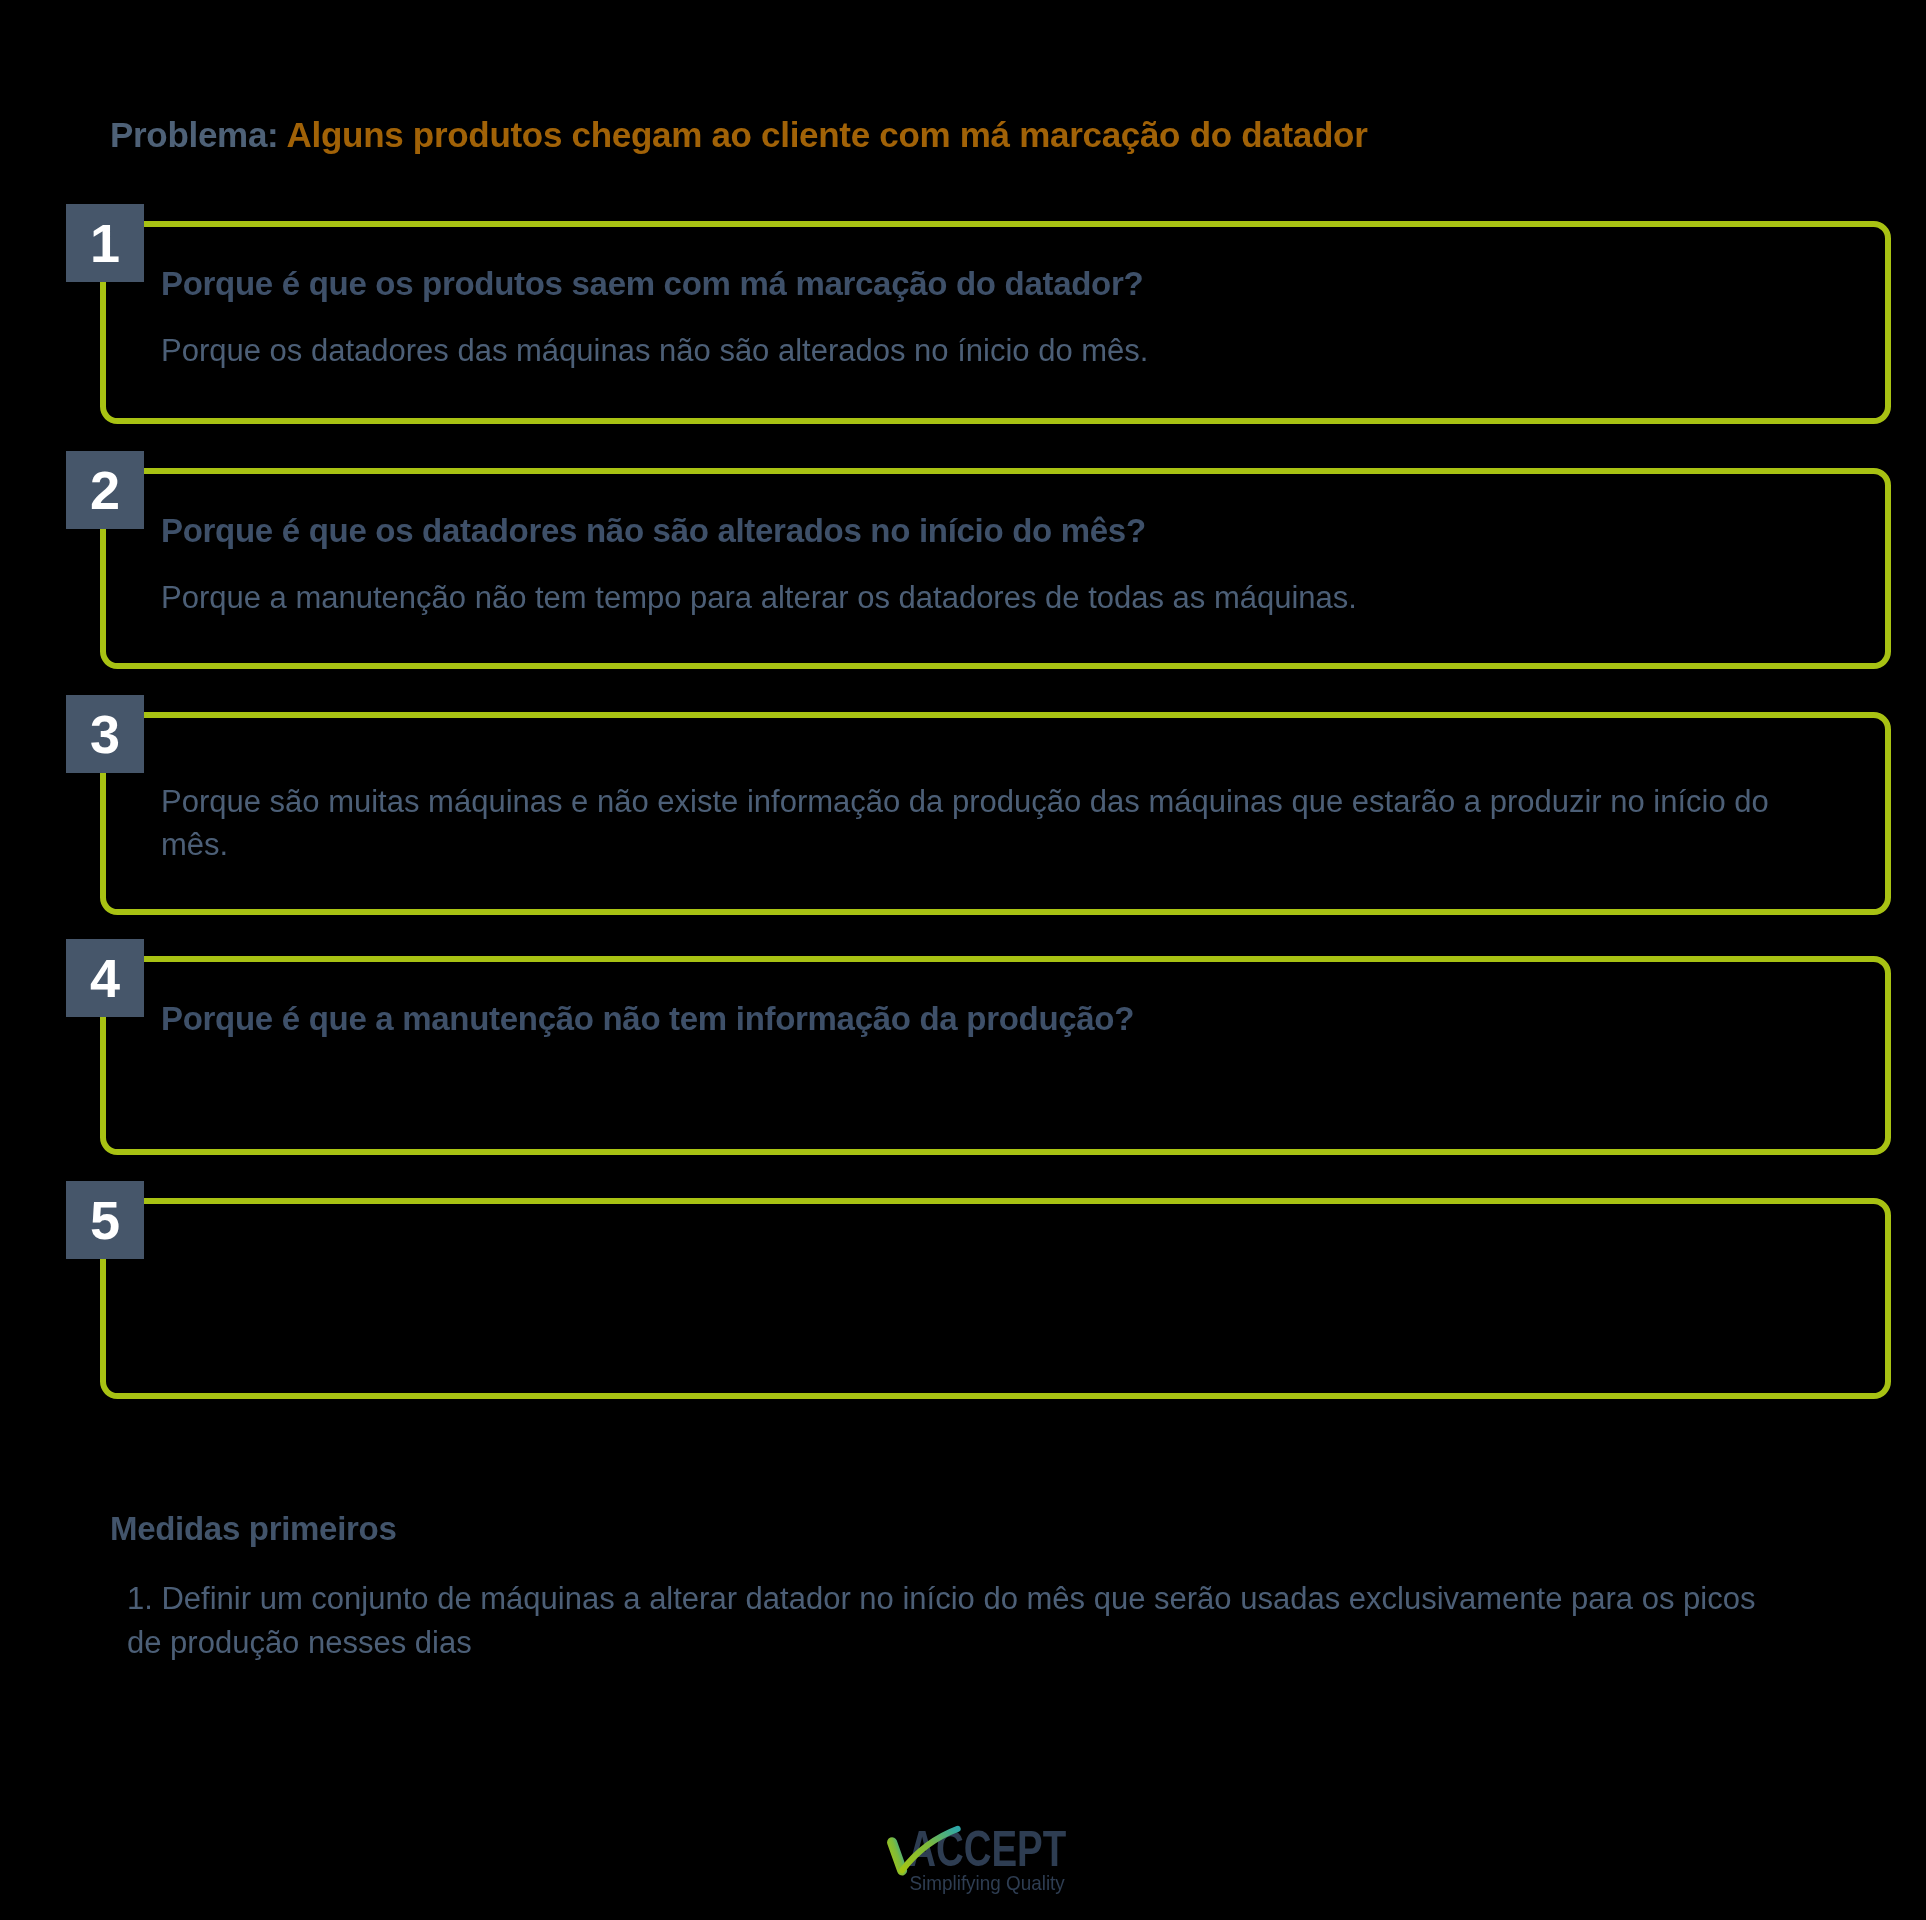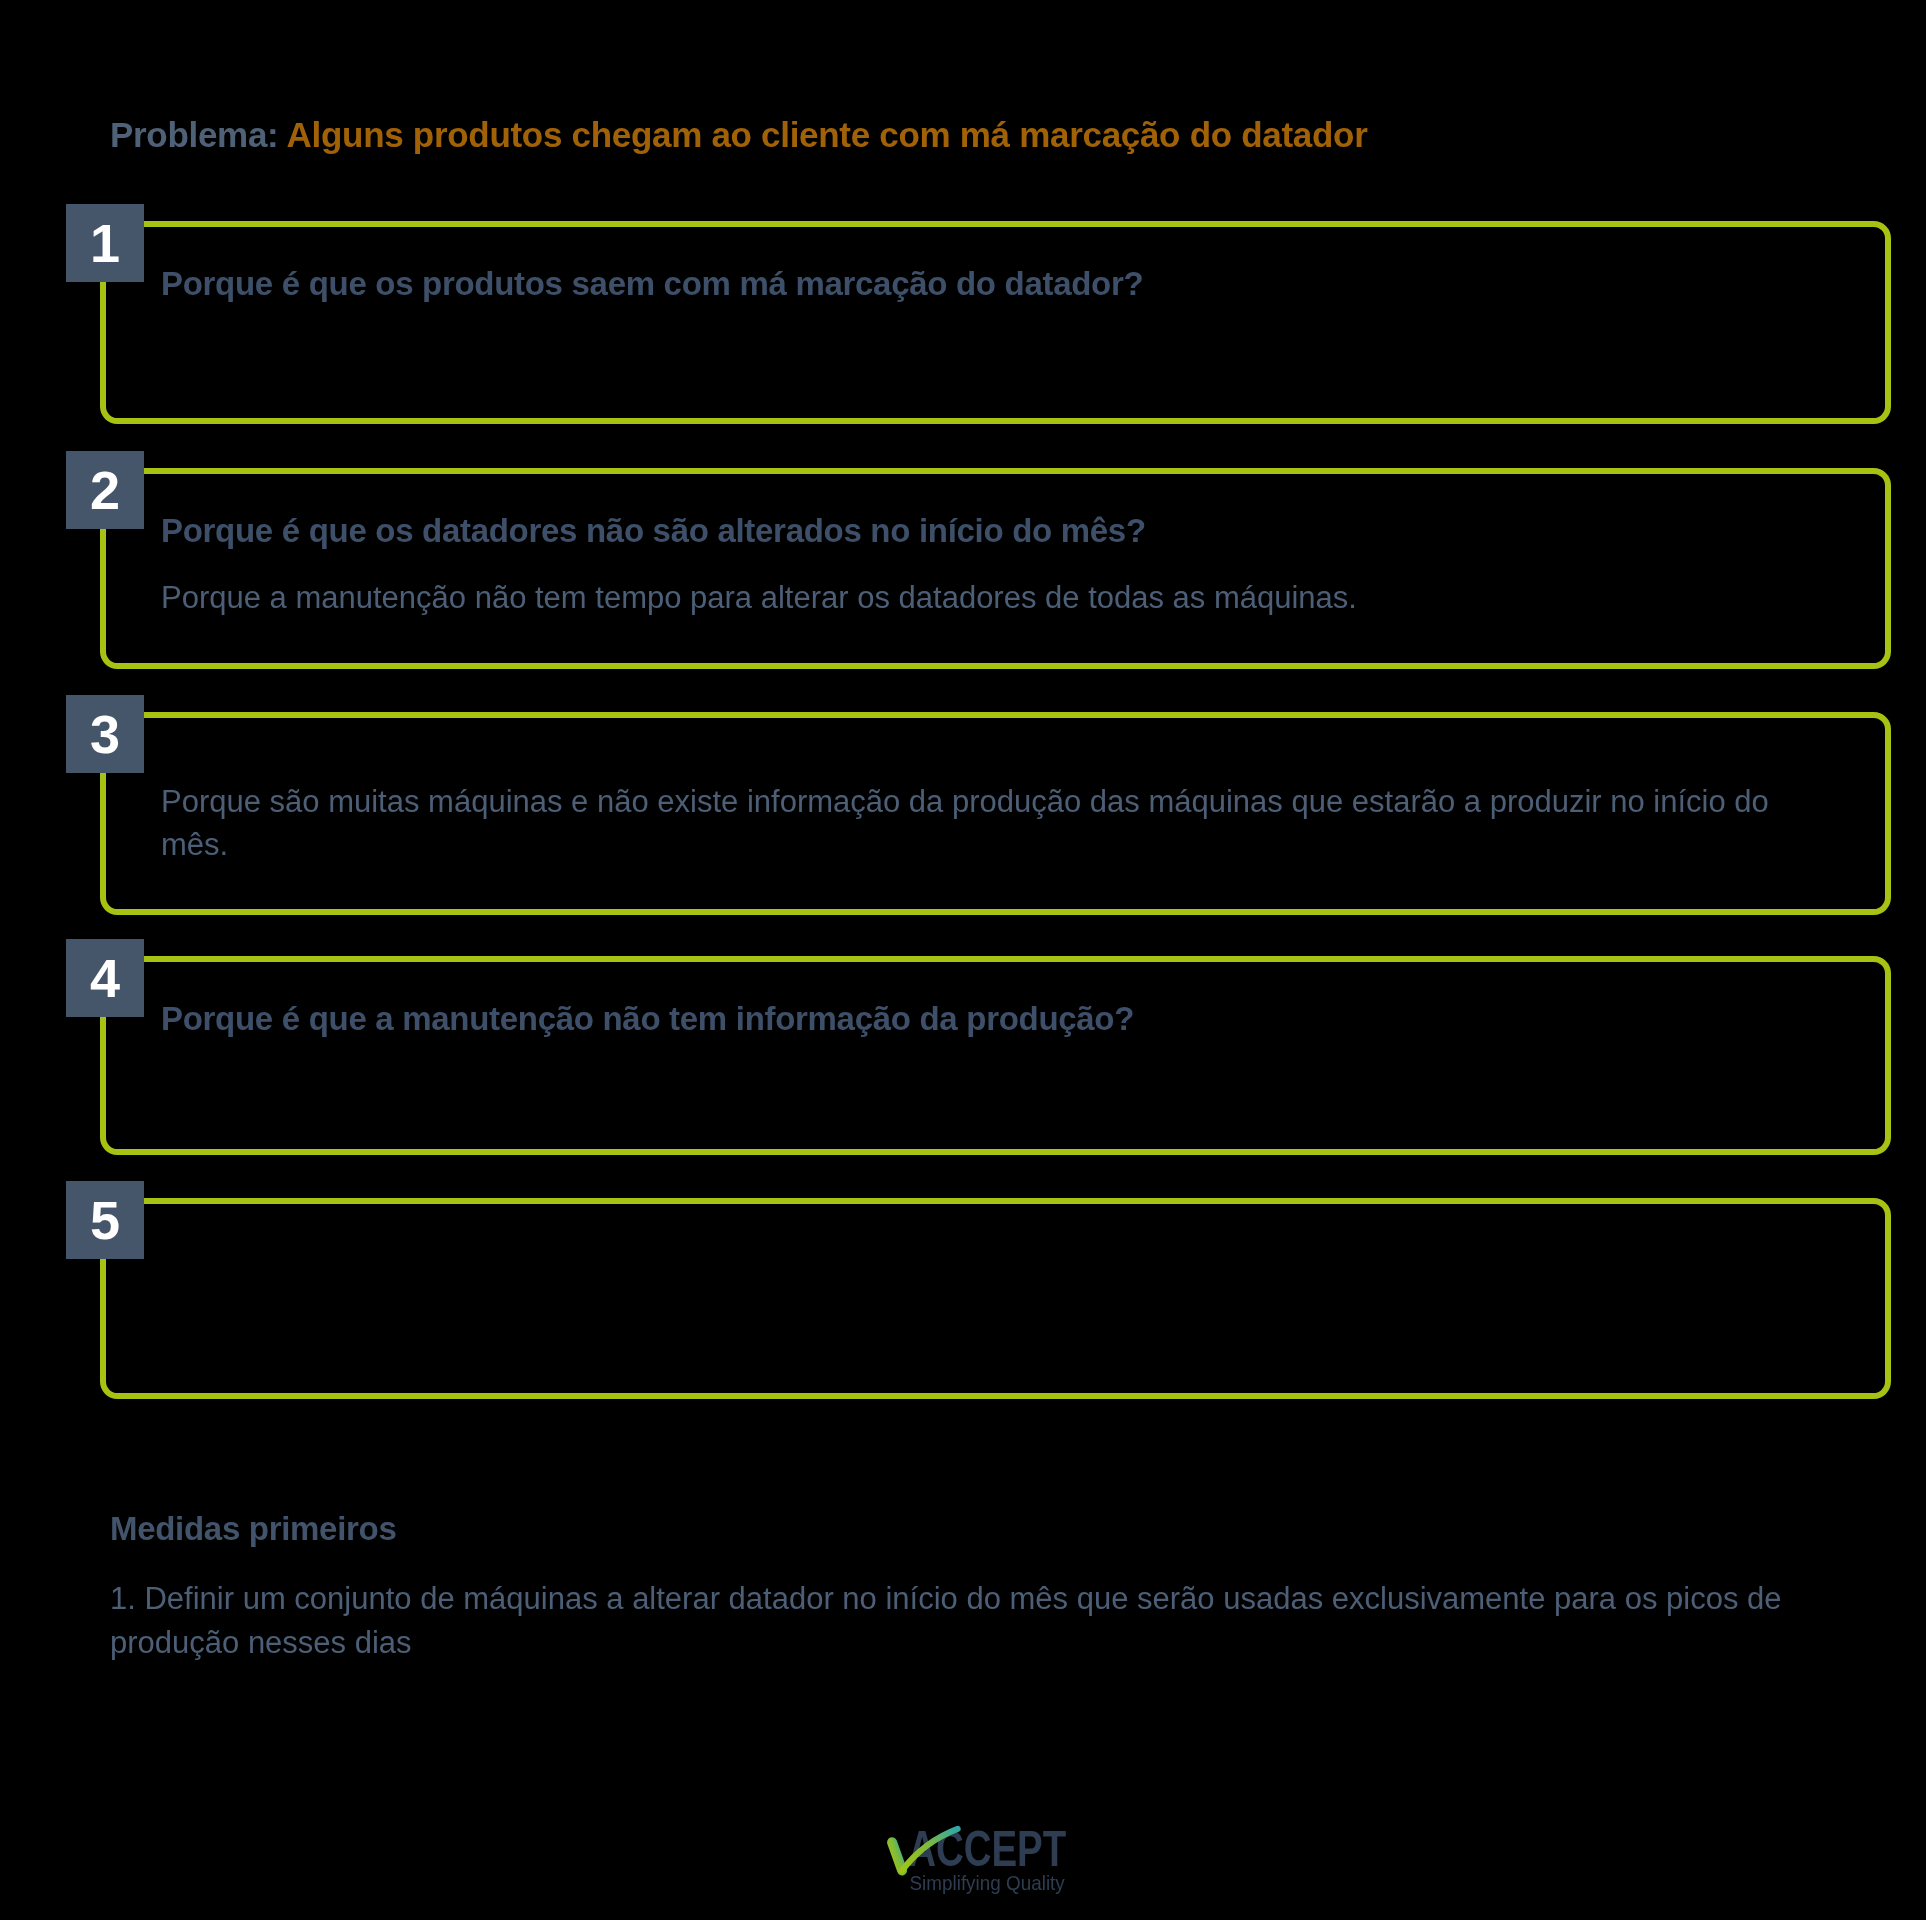--- a/index.html
+++ b/index.html
@@ -111,6 +111,7 @@
   <div class="badge">1</div>
   <div class="why-content">
     <div class="question">Porque é que os produtos saem com má marcação do datador?</div>
+    <div class="answer">Porque os datadores das máquinas não são alterados no ínicio do mês.</div>
   </div>
 </div>
 

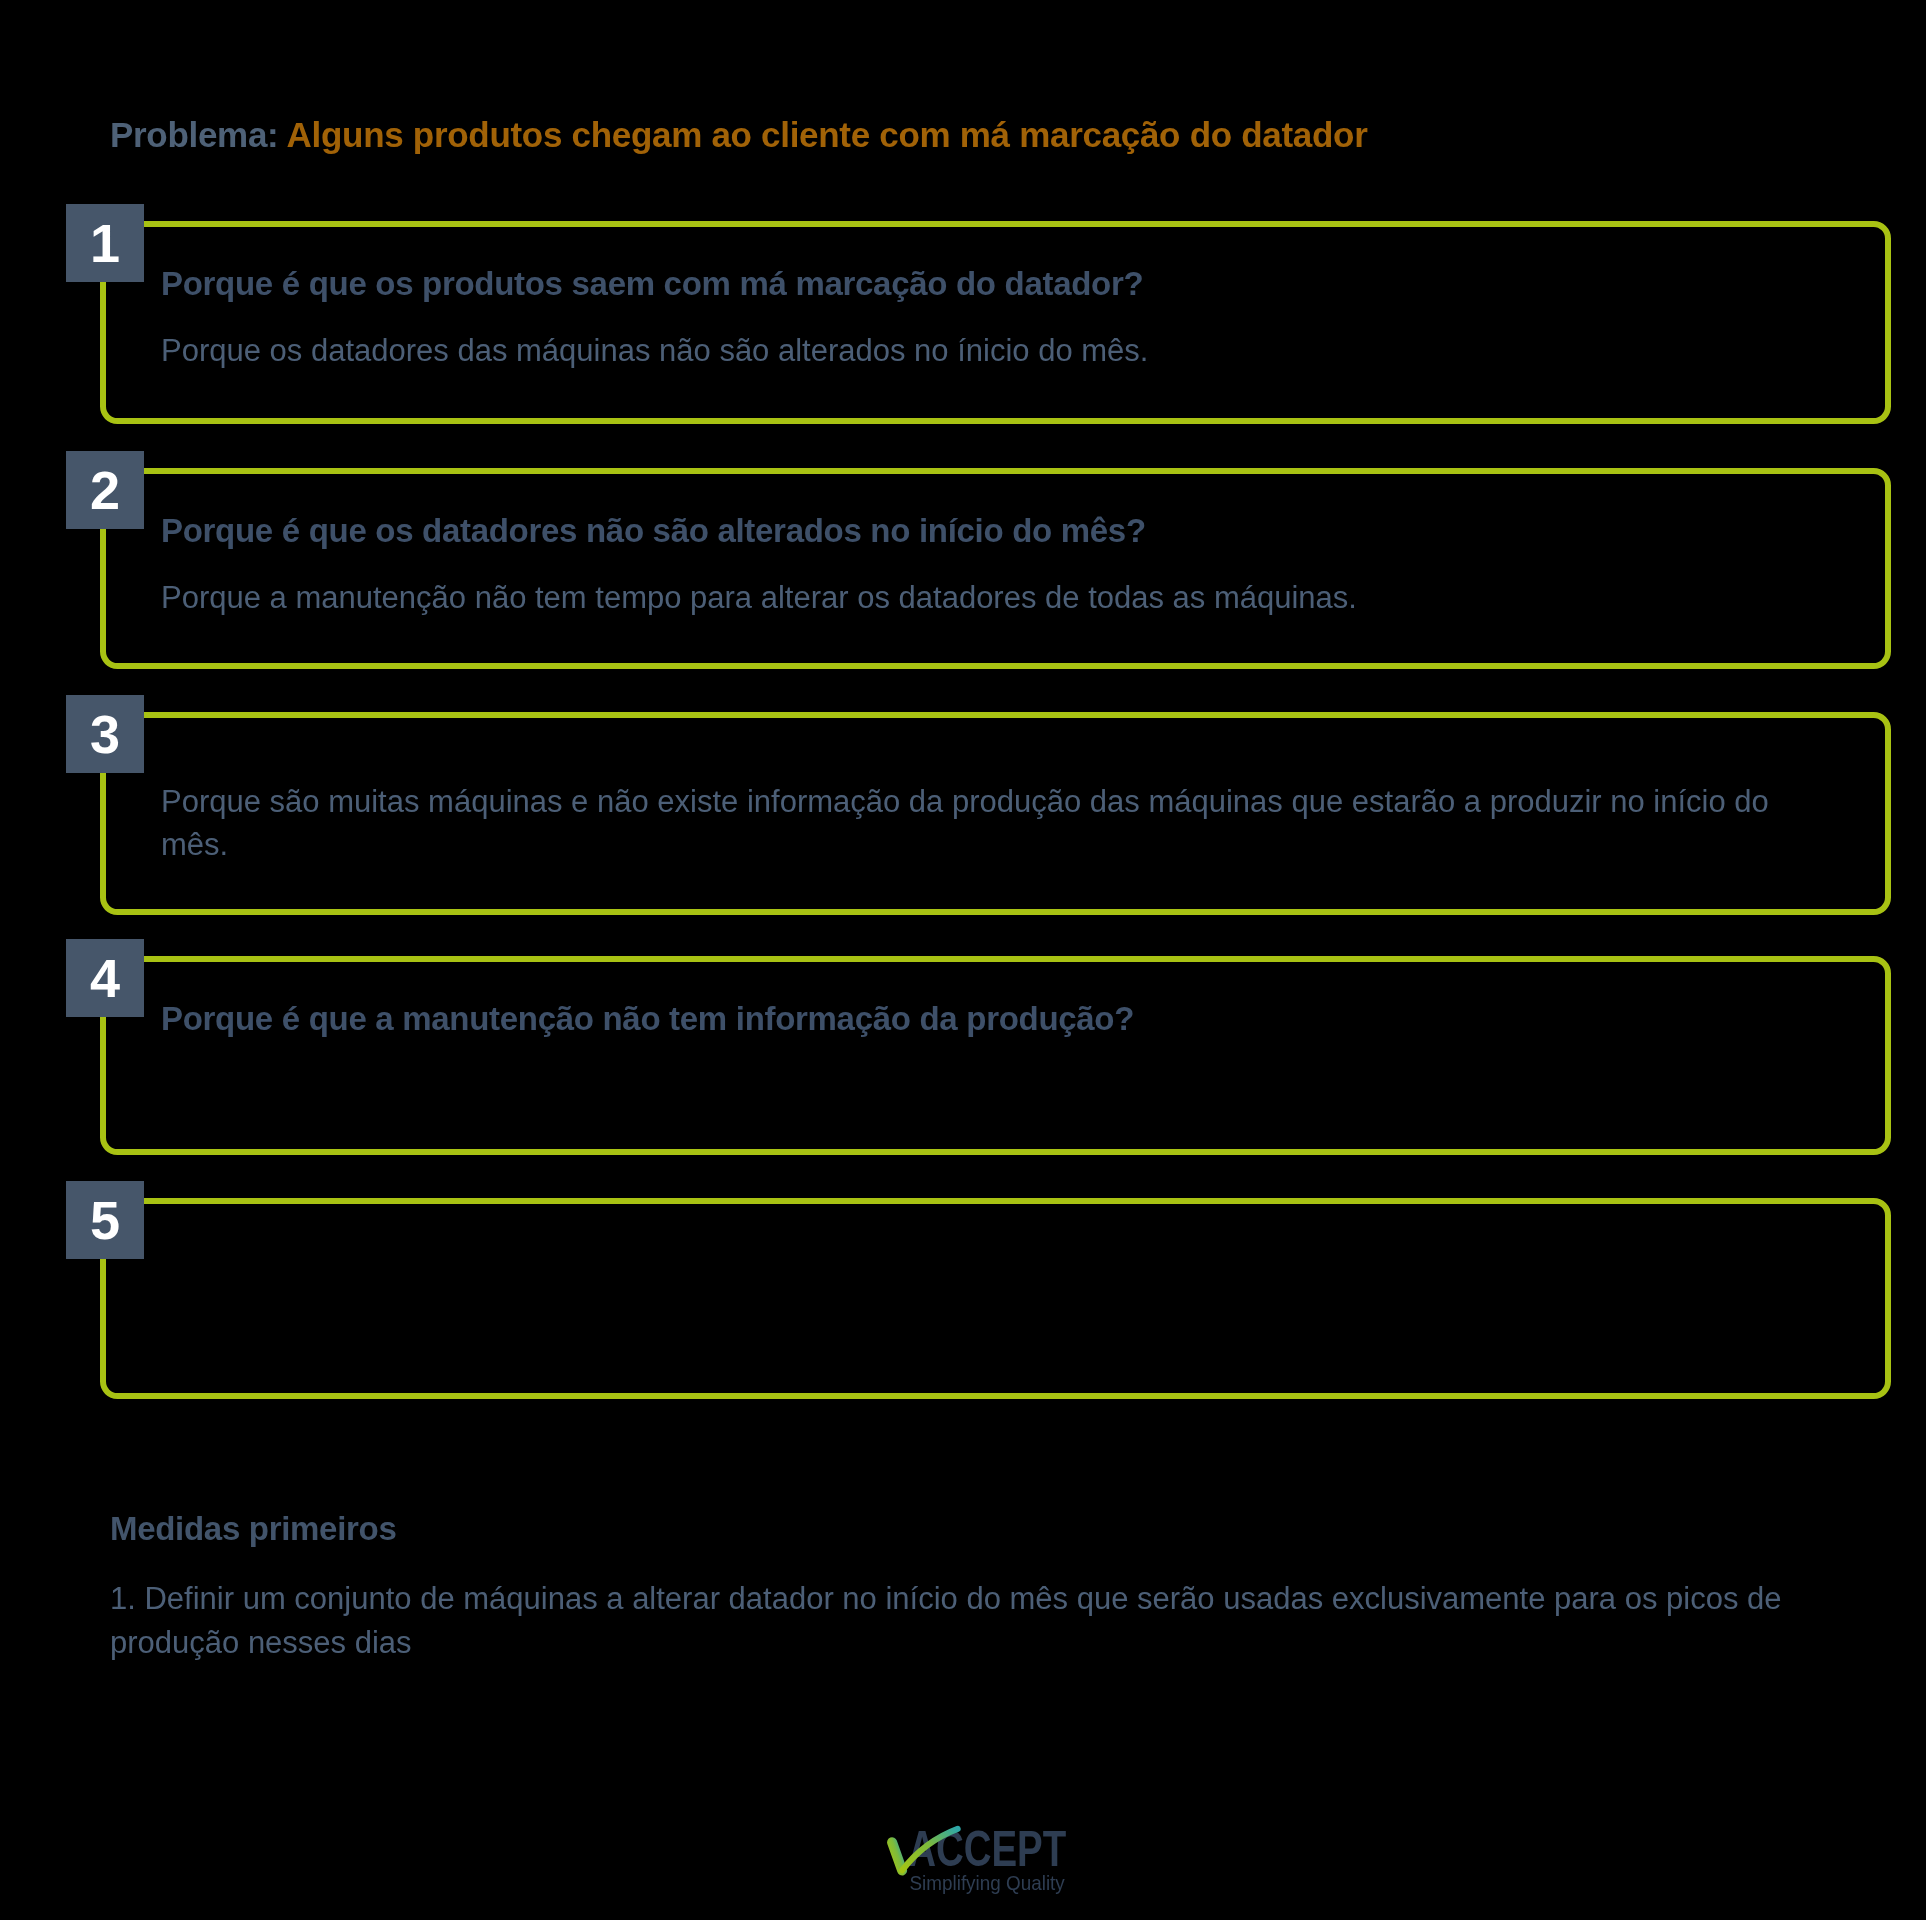--- a/index.html
+++ b/index.html
@@ -90,7 +90,7 @@
     color: #4C5F77;
     line-height: 44px;
   }
-  .corrective-item.first { margin-top: 29px; }
+  .corrective-item.first { margin-top: 29px; margin-left: 17px; }
 
   .logo {
     position: absolute;

